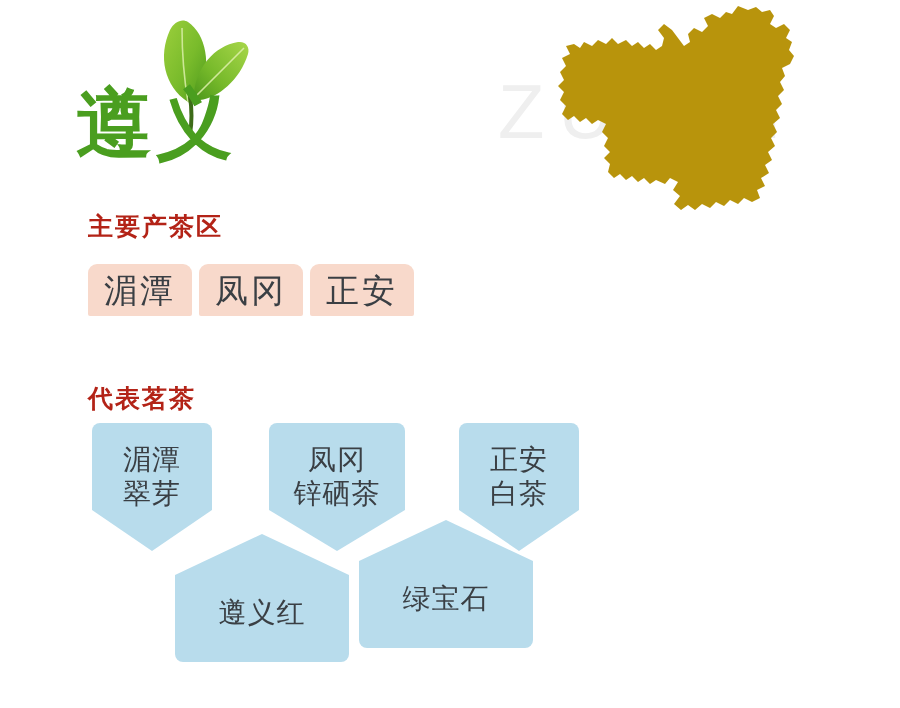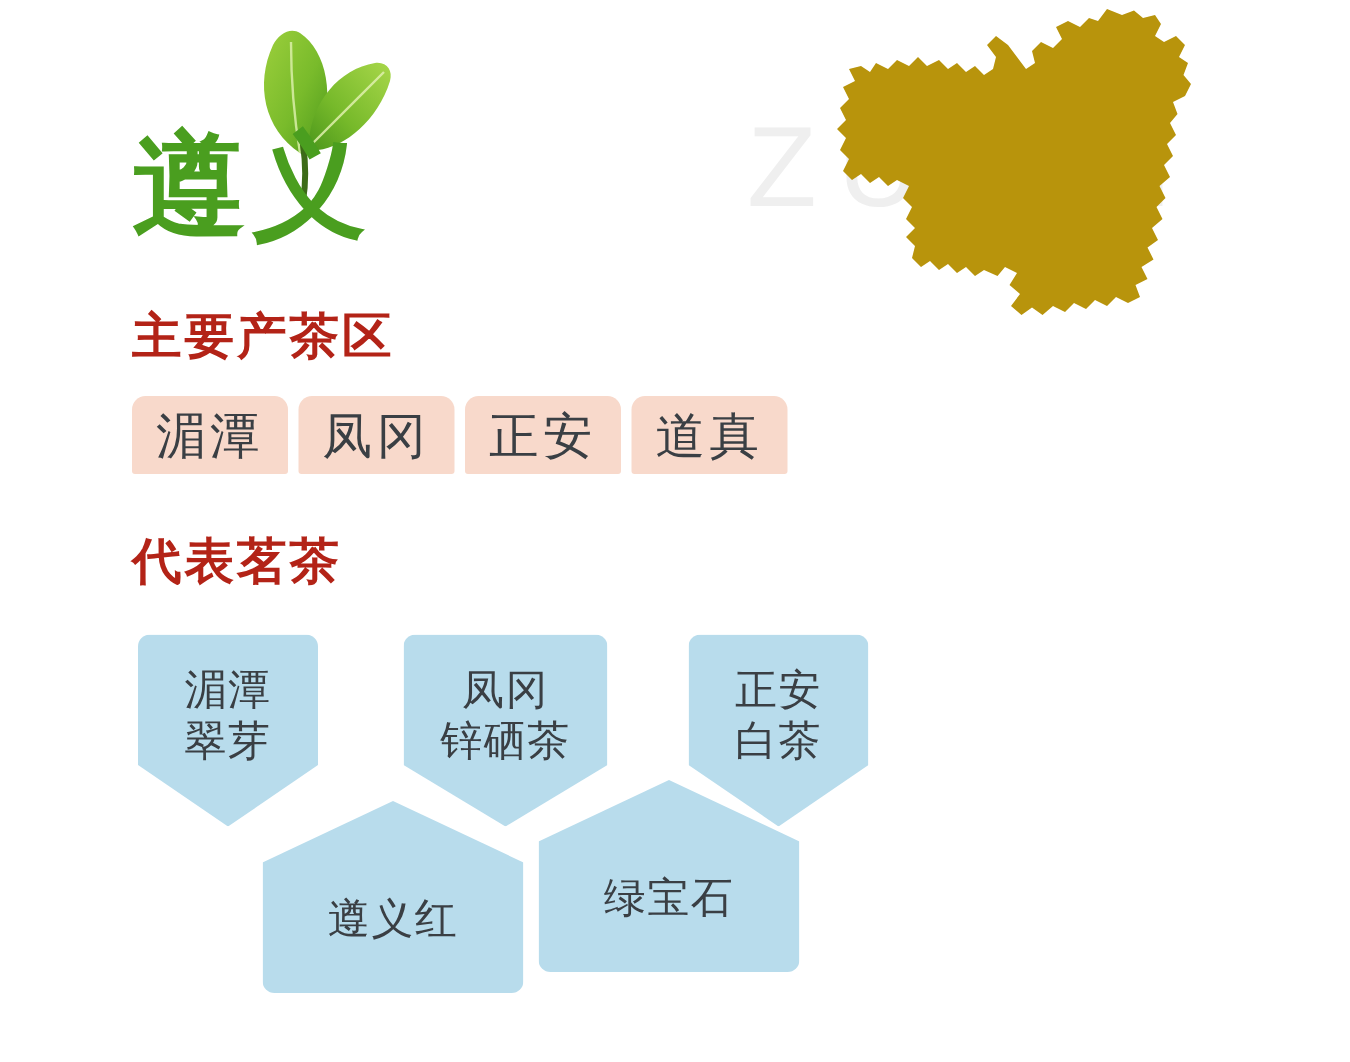--- a/index.html
+++ b/index.html
@@ -21,7 +21,7 @@
   
   .logo-block {
     position: absolute;
-    left: 84px;
+    left: 72px;
     top: 14px;
     width: 270px;
     height: 170px;

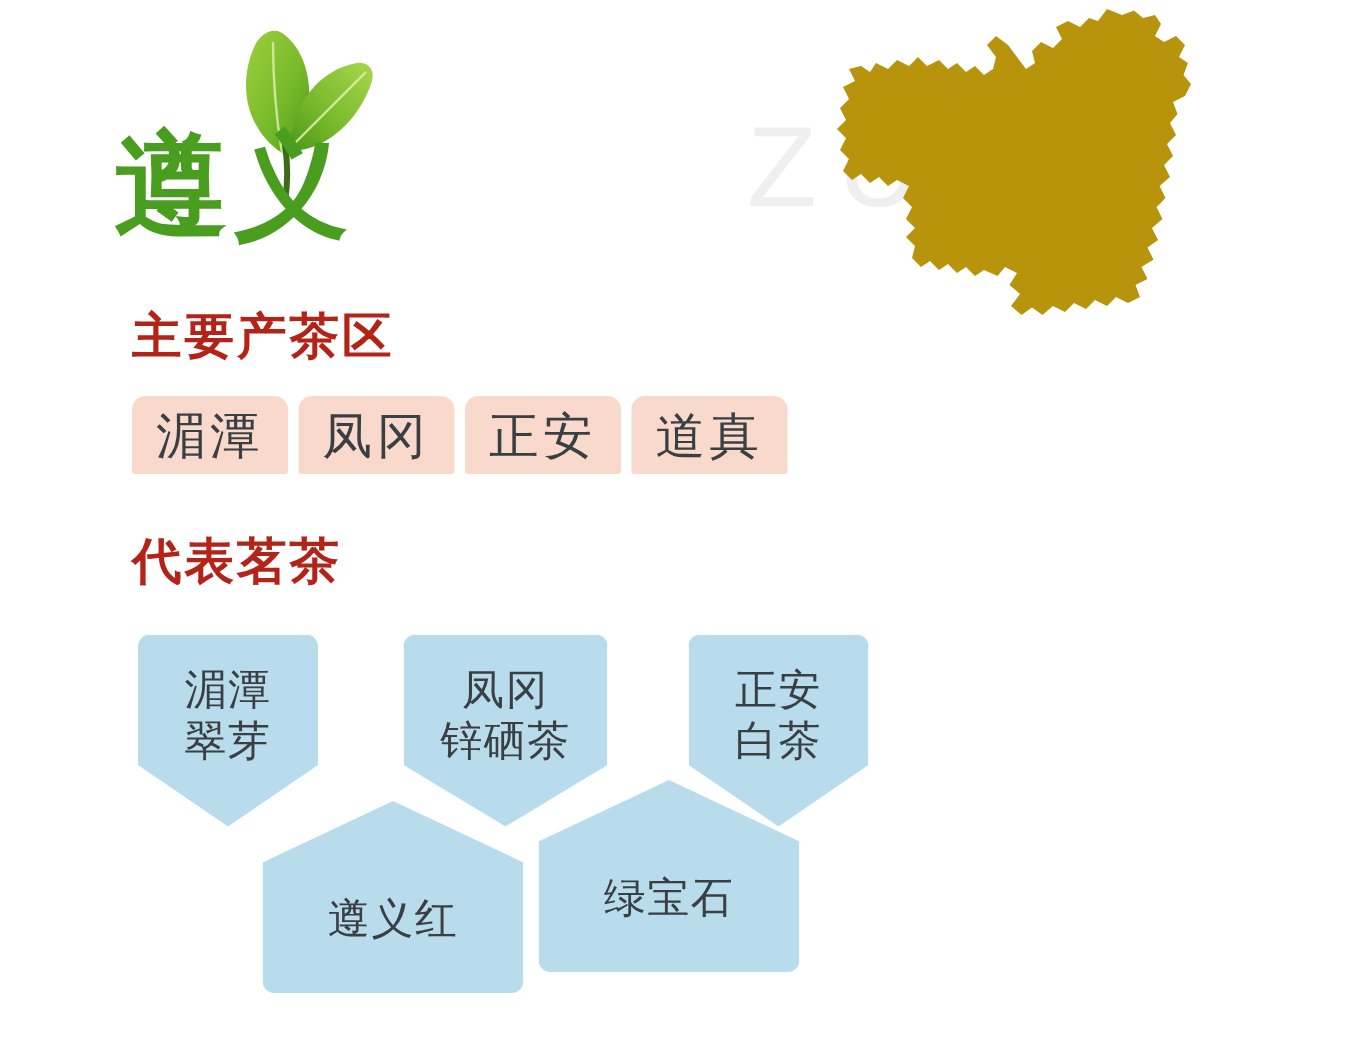--- a/index.html
+++ b/index.html
@@ -77,12 +77,12 @@
   .heading {
     position: absolute;
     left: 88px;
-    font-size: 33px;
+    font-size: 25px;
     line-height: 33px;
     font-weight: 700;
     color: #b32317;
     letter-spacing: 2px;
-    font-family: Liberation Mono, monospace;
+    font-family: Liberation Sans, sans-serif;
     white-space: nowrap;
   }
   #heading-regions { top: 210px; }

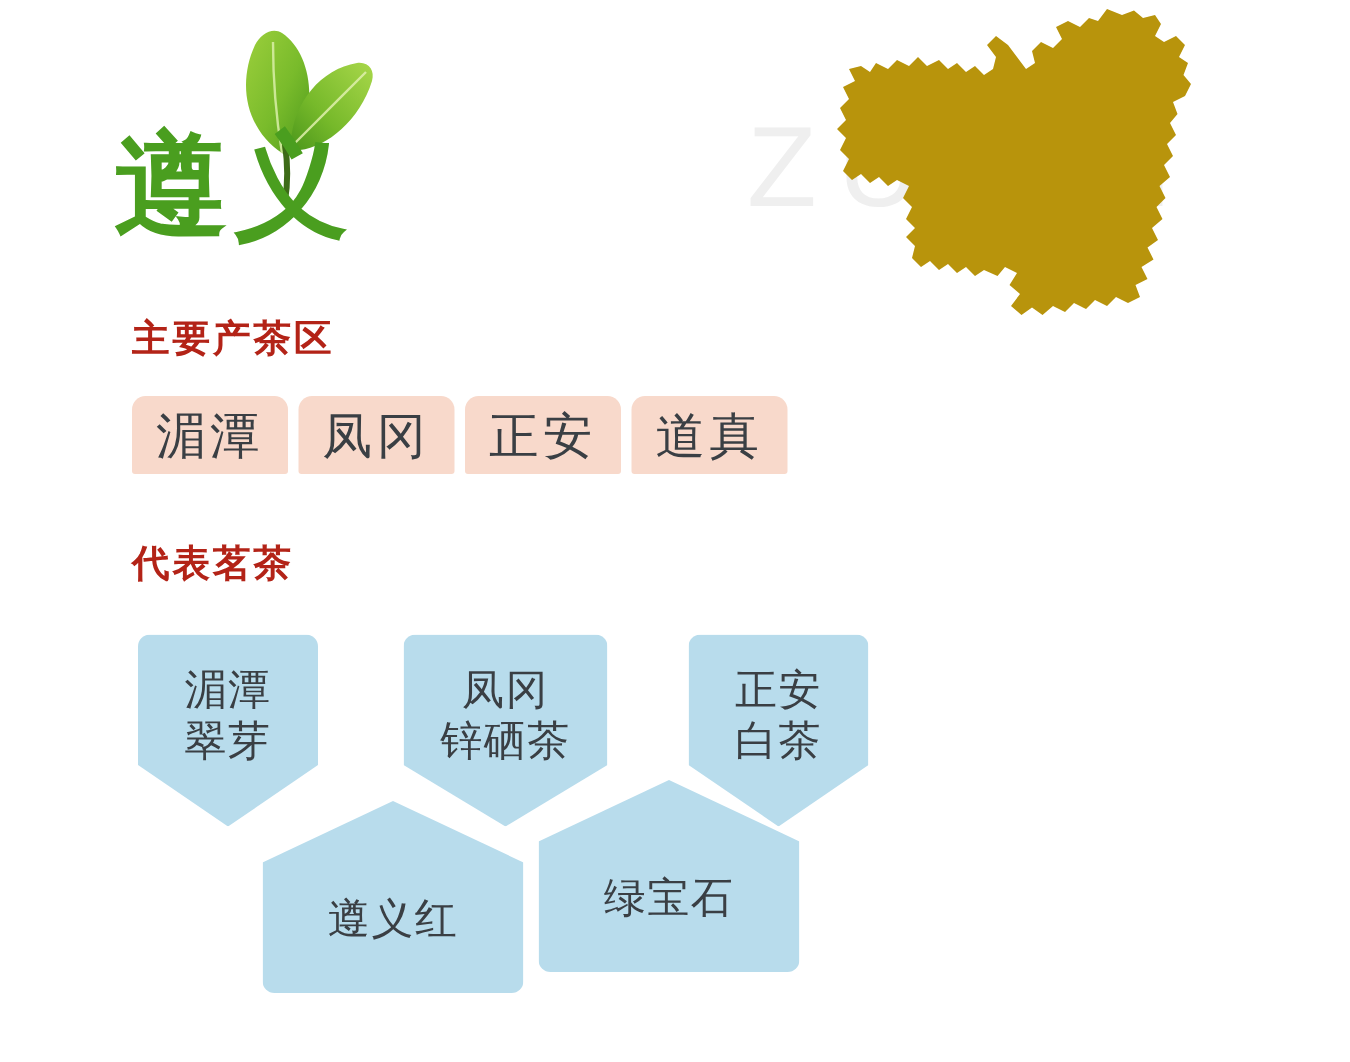--- a/index.html
+++ b/index.html
@@ -225,7 +225,6 @@
     <div class="tag">湄潭</div>
     <div class="tag">凤冈</div>
     <div class="tag">正安</div>
-    <div class="tag">道真</div>
   </div>
 
   <div class="heading" id="heading-teas">代表茗茶</div>

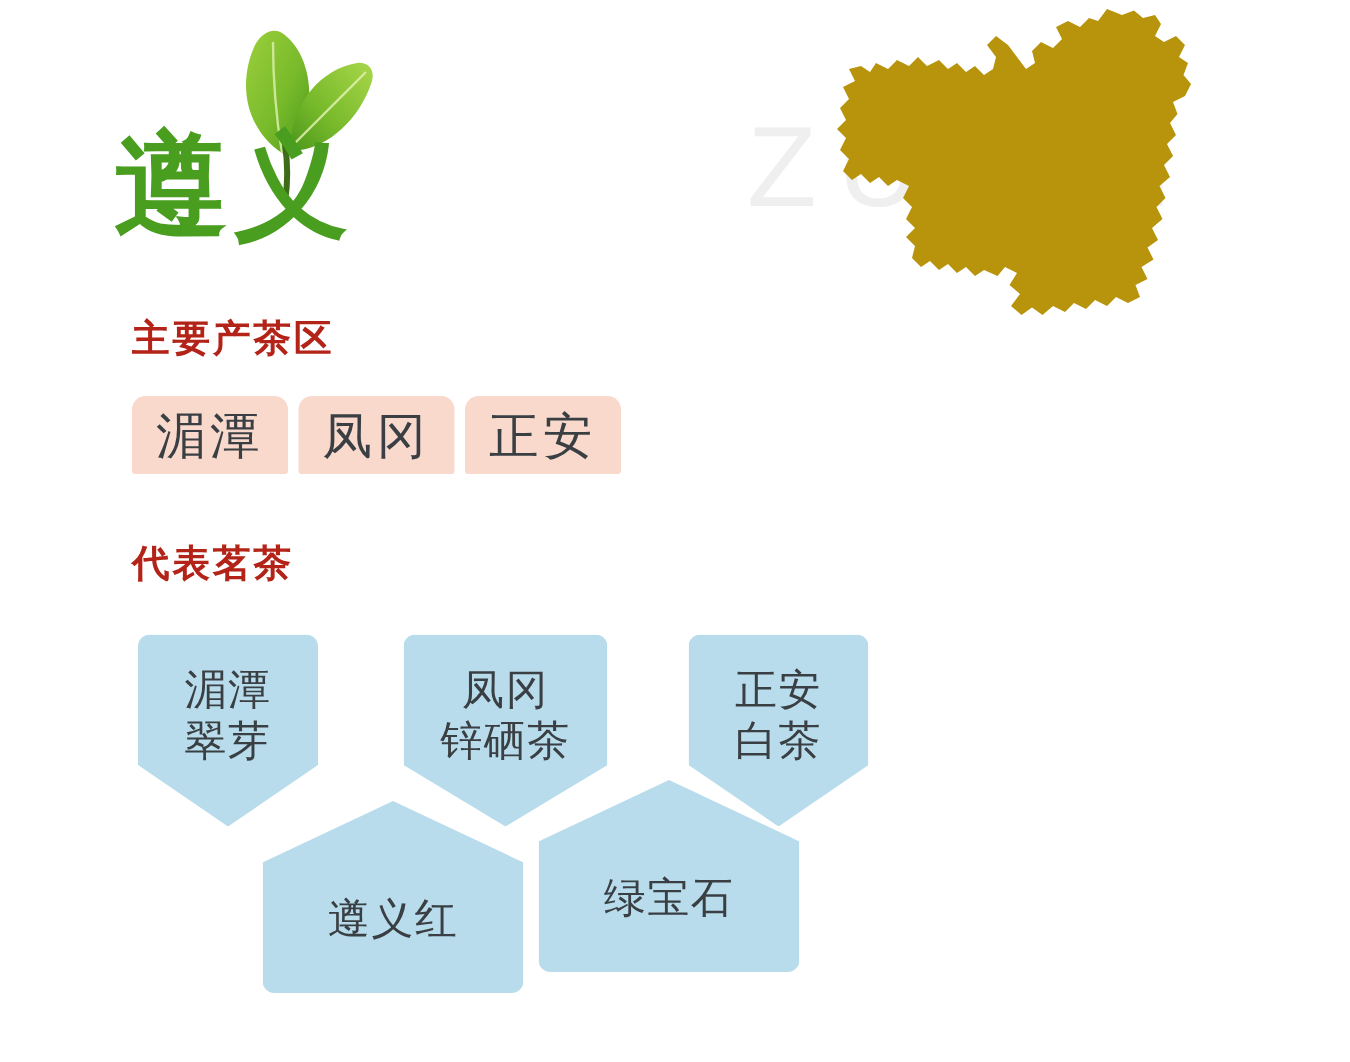--- a/index.html
+++ b/index.html
@@ -86,7 +86,7 @@
     white-space: nowrap;
   }
   #heading-regions { top: 210px; }
-  #heading-teas   { top: 360px; text-align: center; }
+  #heading-teas   { top: 382px; text-align: center; }
 
   
   .tag-row {

